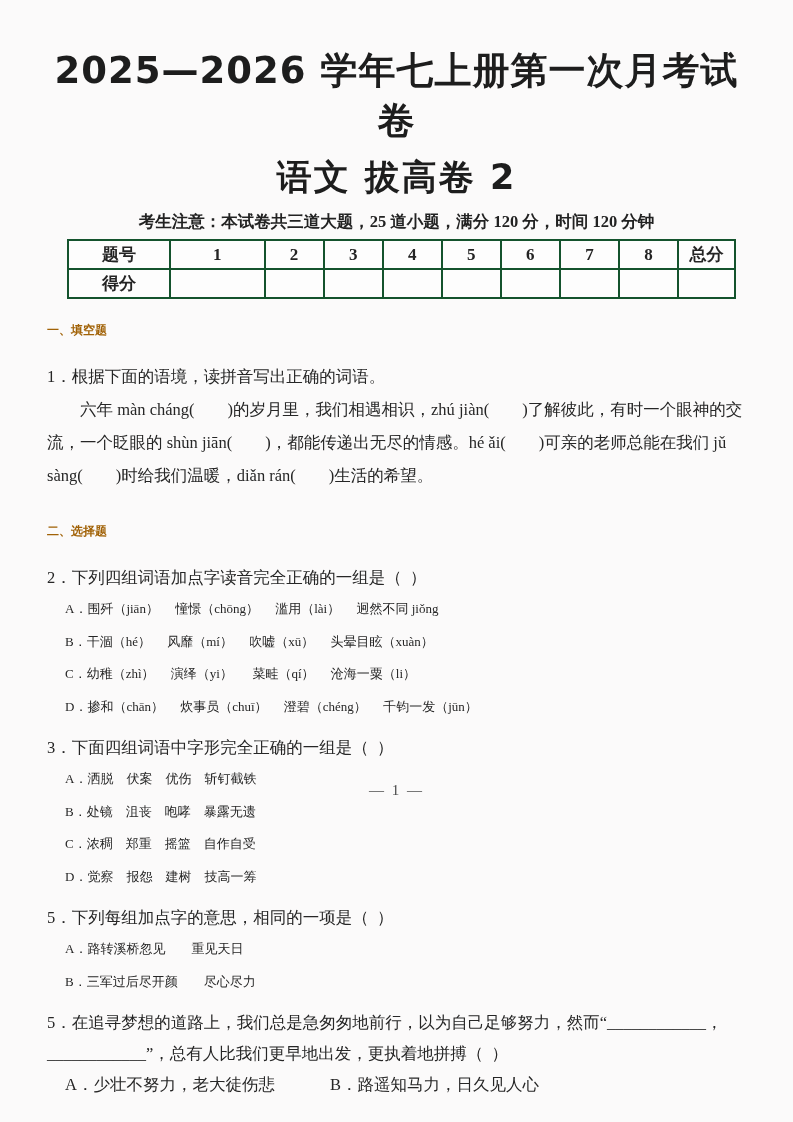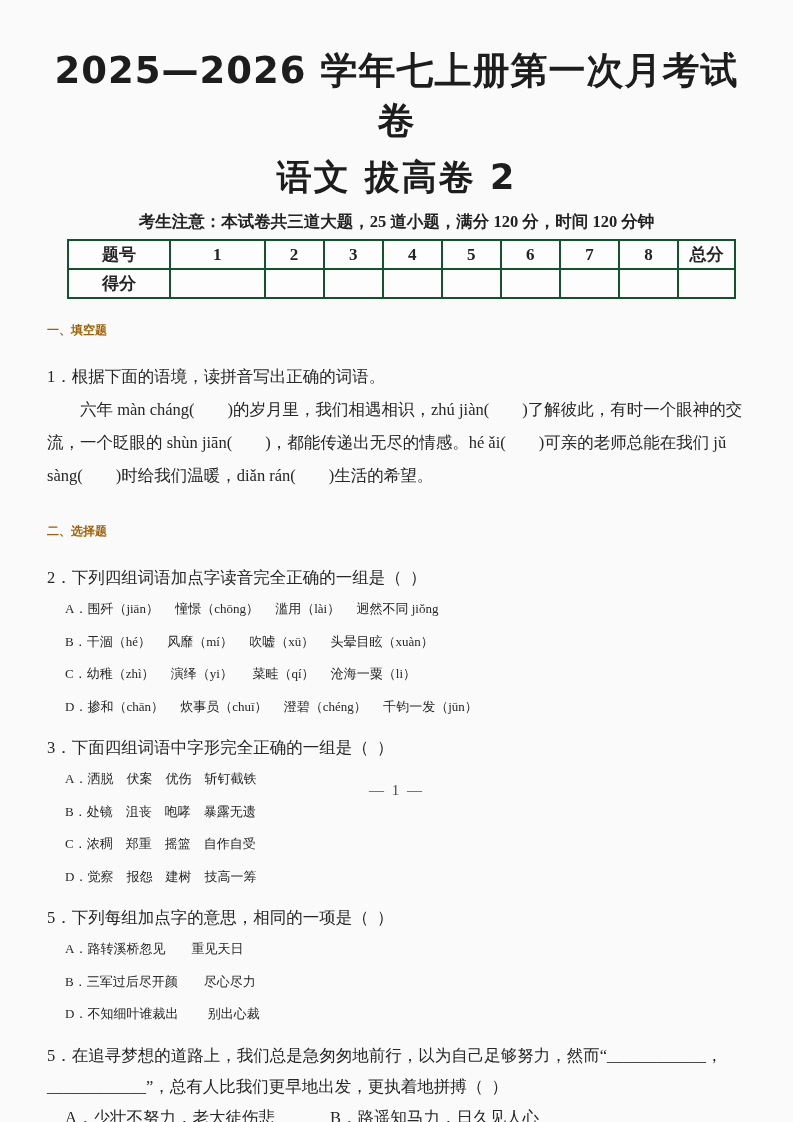--- a/index.html
+++ b/index.html
@@ -206,7 +206,6 @@
   <div class="opts">
     <div class="opt">A．路转溪桥忽<span class="du">见</span>        重<span class="du">见</span>天日</div>
     <div class="opt">B．三军过后<span class="du">尽</span>开颜        <span class="du">尽</span>心<span class="du">尽</span>力</div>
-    <div class="opt">D．不知细叶谁<span class="du">裁</span>出         别出心<span class="du">裁</span></div>
   </div>
 
   <div class="q-stem gap-md">5．在追寻梦想的道路上，我们总是急匆匆地前行，以为自己足够努力，然而“____________，

